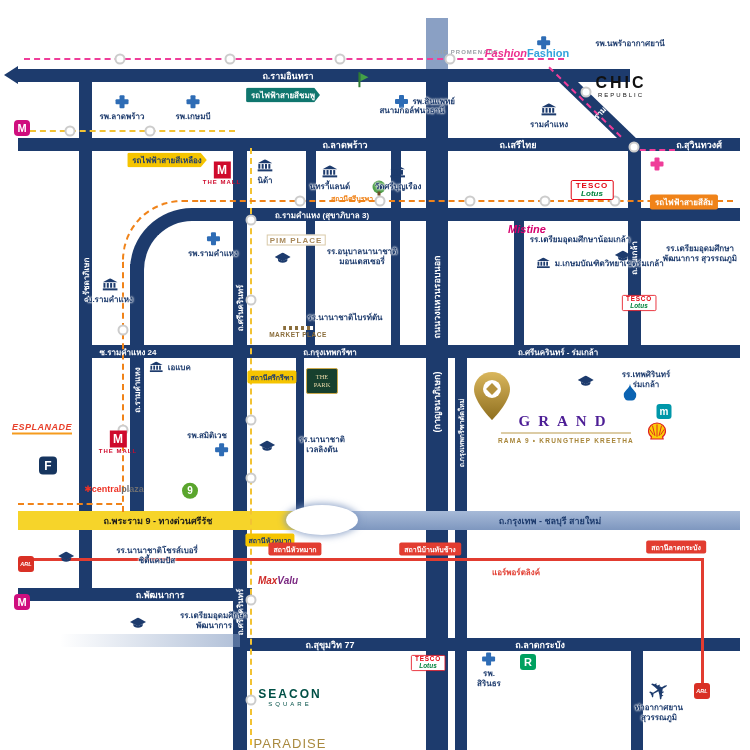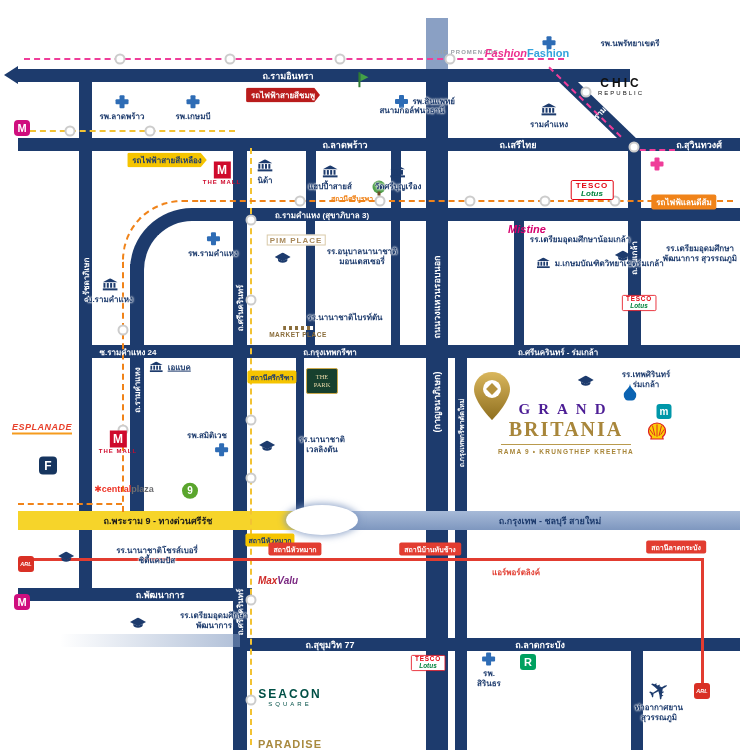--- a/index.html
+++ b/index.html
@@ -220,7 +220,7 @@
   </div>
   <div class="poi" style="left:630px;top:44px;">
     <span class="cross" style="position:absolute;left:-58px;top:-3px;"></span>
-    <div class="plabel">รพ.นพรัทยาเขตรี</div>
+    <div class="plabel">รพ.นพรัาอากาศยานี</div>
   </div>
   <div class="poi chic" style="left:621px;top:86px;">
     <span class="ch1">CHIC</span>

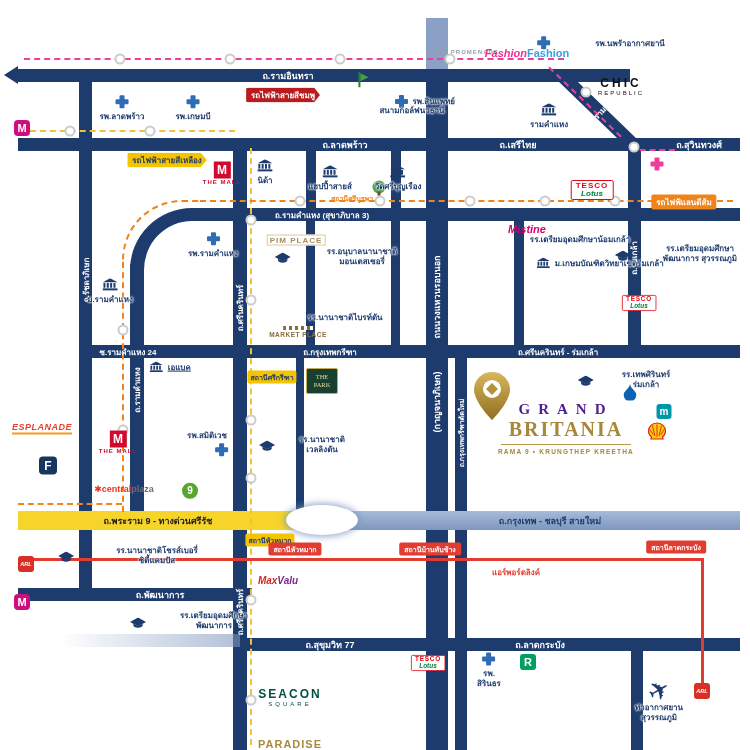--- a/index.html
+++ b/index.html
@@ -92,7 +92,7 @@
   .thepark{width:30px;height:24px;background:#17402e;border:1px solid #caa84c;border-radius:2px;
            display:flex;flex-direction:column;align-items:center;justify-content:center;
            font-family:"Liberation Serif",serif;color:#e7d9a8;font-size:6.5px;line-height:1.2;}
-  .chic .ch1{display:block;color:#111;font-weight:bold;font-size:12px;letter-spacing:3px;}
+  .chic .ch1{display:block;color:#111;font-weight:bold;font-size:16px;letter-spacing:3px;}
   .chic .ch2{display:block;color:#111;font-size:6px;letter-spacing:2px;}
   .gb{position:absolute;text-align:center;z-index:10;transform:translate(-50%,-50%);}
   .gb .g1{display:block;color:#4c1d95;font-family:"Liberation Serif",serif;font-weight:bold;

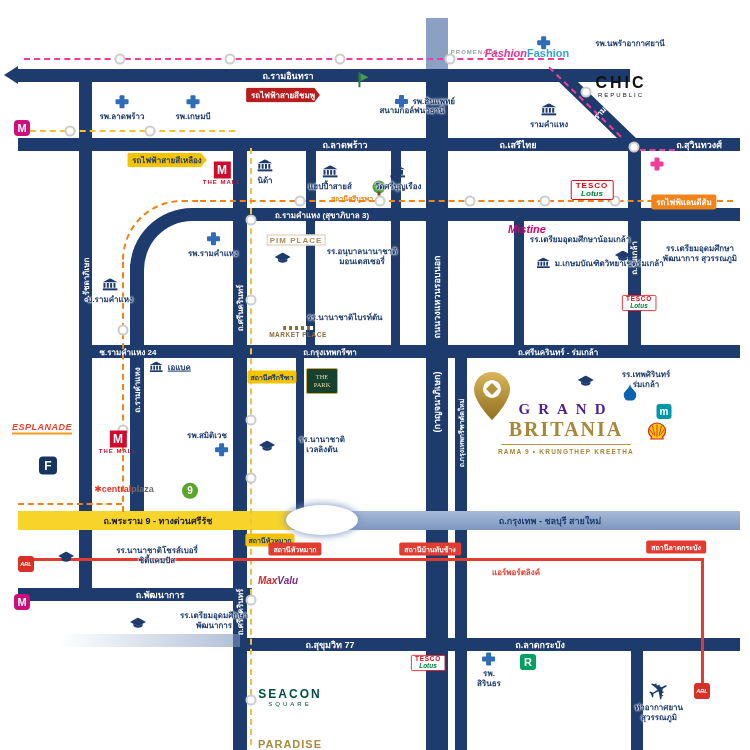--- a/index.html
+++ b/index.html
@@ -30,7 +30,7 @@
   .redline-v{position:absolute;width:3px;background:#e23c30;z-index:5;}
   .badge{position:absolute;transform:translate(-50%,-50%);font-size:8px;font-weight:bold;
          padding:1px 5px;border-radius:2px;white-space:nowrap;z-index:8;}
-  .badge.pink{background:#b91c1c;color:#fff;clip-path:polygon(0 0,92% 0,100% 50%,92% 100%,0 100%);}
+  .badge.pink{background:#0f766e;color:#fff;clip-path:polygon(0 0,92% 0,100% 50%,92% 100%,0 100%);}
   .badge.yel{background:#f5c400;color:#1d3b6d;clip-path:polygon(0 0,92% 0,100% 50%,92% 100%,0 100%);}
   .badge.org{background:#f08319;color:#fff;}
   .badge.ystn{background:#f5c400;color:#1d3b6d;font-size:7px;padding:1px 3px;}

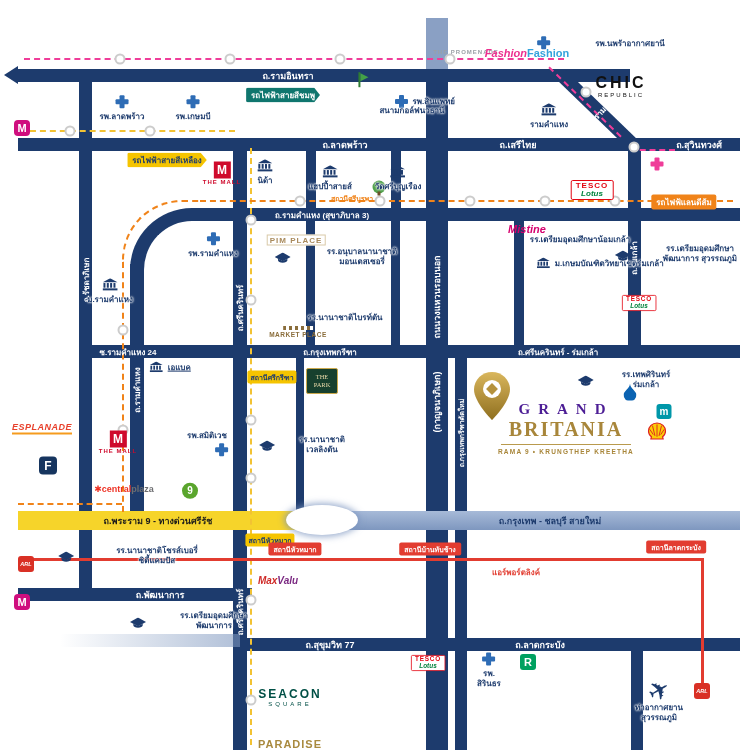--- a/index.html
+++ b/index.html
@@ -283,7 +283,7 @@
           <rect x="17" y="7" width="3" height="7"></rect>
           <rect x="1" y="15" width="22" height="3"></rect>
         </svg></span>
-    <div class="plabel">แฮปปี้าสายส์</div>
+    <div class="plabel">นทราี้แลนด์</div>
   </div>
   <div class="poi tree" style="left:362px;top:186px;"></div>
   <div class="poi" style="left:398px;top:178px;">

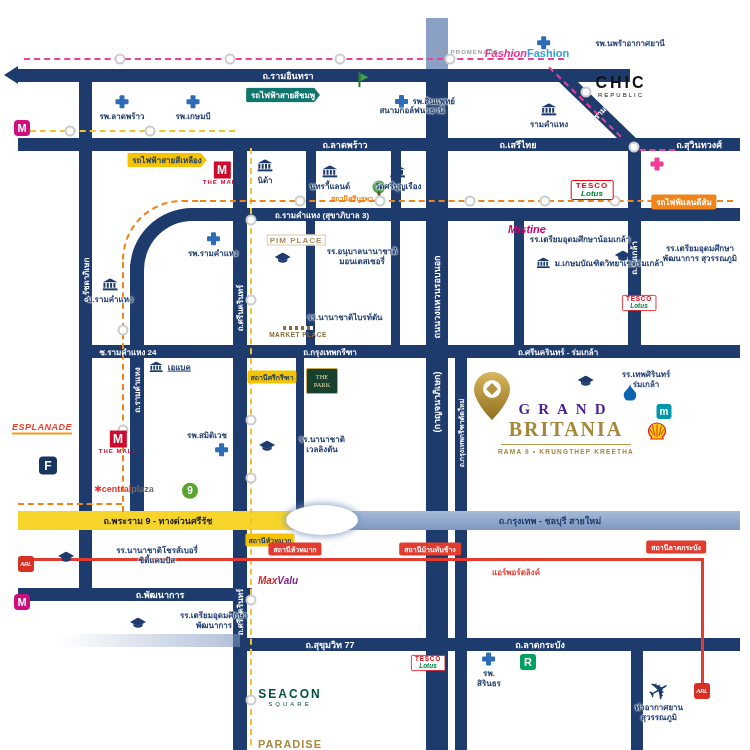--- a/index.html
+++ b/index.html
@@ -204,7 +204,7 @@
   
   <div class="badge pink" style="left:283px;top:95px;">รถไฟฟ้าสายสีชมพู</div>
   <div class="badge yel" style="left:167px;top:160px;">รถไฟฟ้าสายสีเหลือง</div>
-  <div class="badge org" style="left:684px;top:202px;">รถไฟฟ้แลนดีส้ม</div>
+  <div class="badge org" style="left:684px;top:202px;">รถไฟฟ้าสายสีส้ม</div>
   <div class="orgtext" style="left:352px;top:198px;">สถานีศรีบูรพา</div>
   <div class="badge ystn" style="left:272px;top:377px;">สถานีศรีกรีฑา</div>
   <div class="badge ystn" style="left:270px;top:540px;">สถานีหัวหมาก</div>

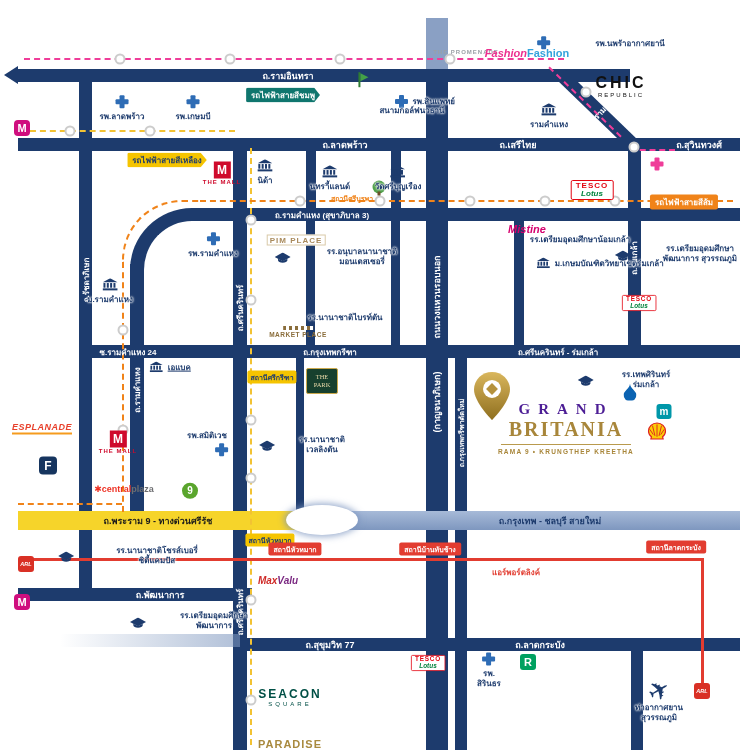--- a/index.html
+++ b/index.html
@@ -317,7 +317,7 @@
     <div class="plabel">มอนเตสเซอรี่</div>
   </div>
   <div class="poi mistine" style="left:527px;top:229px;">Mistine</div>
-  <div class="poi plabel" style="left:580px;top:240px;font-family:Liberation Serif, serif;">รร.เตรียมอุดมศึกษาน้อมเกล้า</div>
+  <div class="poi plabel" style="left:580px;top:240px;">รร.เตรียมอุดมศึกษาน้อมเกล้า</div>
   <div class="poi" style="left:600px;top:263px;white-space:nowrap;">
     <span style="vertical-align:middle;"><svg class="navy" width="14" height="11" viewBox="0 0 24 19">
           <path d="M12 0 23 6H1z"></path>

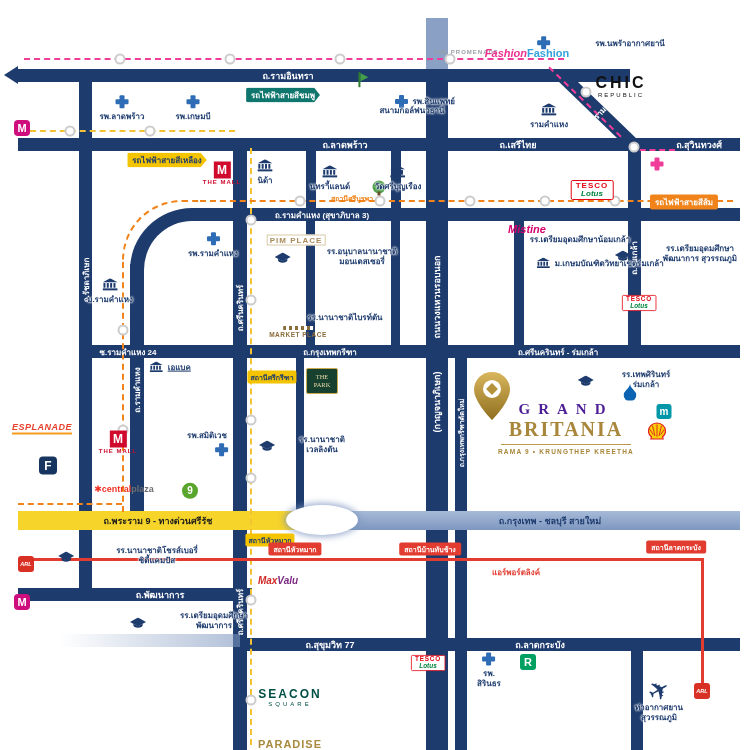--- a/index.html
+++ b/index.html
@@ -363,7 +363,7 @@
           <rect x="17" y="7" width="3" height="7"></rect>
           <rect x="1" y="15" width="22" height="3"></rect>
         </svg></span>
-    <span class="plabel" style="vertical-align:middle;text-decoration:underline;">เอแบค</span>
+    <span class="plabel" style="vertical-align:middle;">เอแบค</span>
   </div>
   <div class="poi plabel" style="left:345px;top:318px;">รร.นานาชาติไบรท์ตัน</div>
   <div class="poi market" style="left:298px;top:332px;">

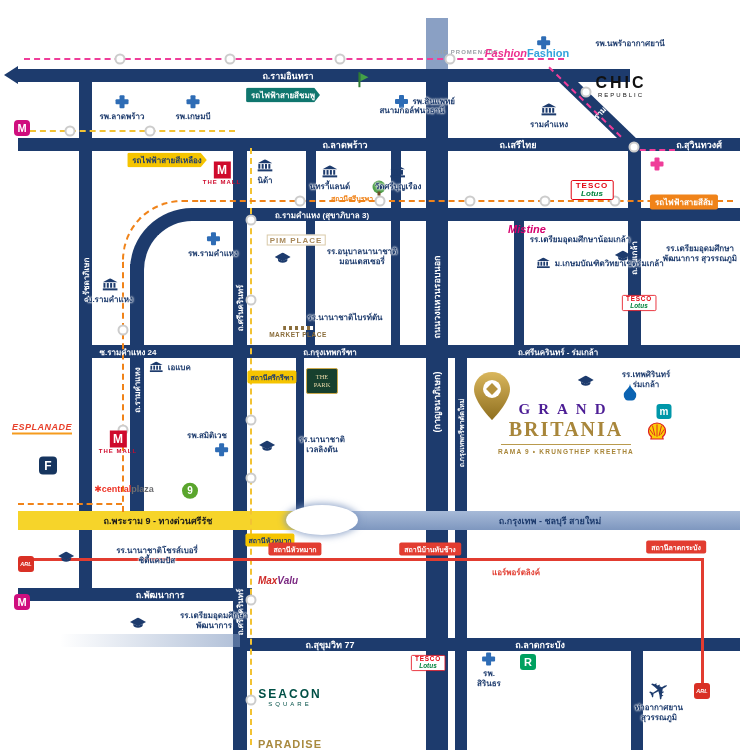--- a/index.html
+++ b/index.html
@@ -502,7 +502,6 @@
   </div>
   <div class="gb" style="left:566px;top:428px;">
     <span class="g1">GRAND</span>
-    <span class="g2">BRITANIA</span>
     <div class="rule"></div>
     <span class="g3">RAMA 9 • KRUNGTHEP KREETHA</span>
   </div>

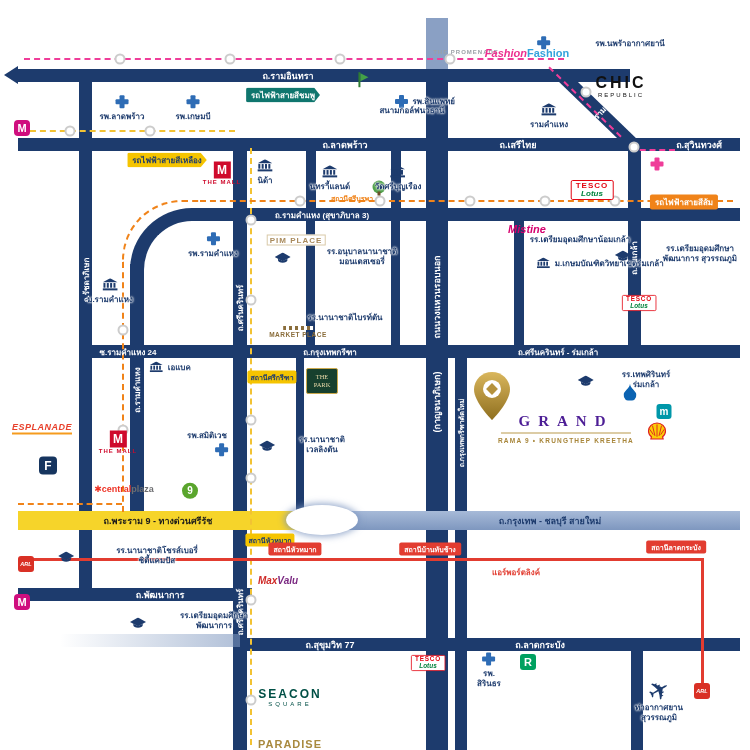--- a/index.html
+++ b/index.html
@@ -424,7 +424,7 @@
   <div class="poi" style="left:48px;top:465px;">
     <span class="sq fortune">F</span>
   </div>
-  <div class="poi central" style="left:124px;top:487px;white-space:nowrap;text-align:right;">
+  <div class="poi central" style="left:114px;top:487px;white-space:nowrap;text-align:right;">
     <span class="flower">✱</span><span class="c1">central</span><span class="c2">plaza</span>
   </div>
   <div class="poi" style="left:190px;top:489px;">

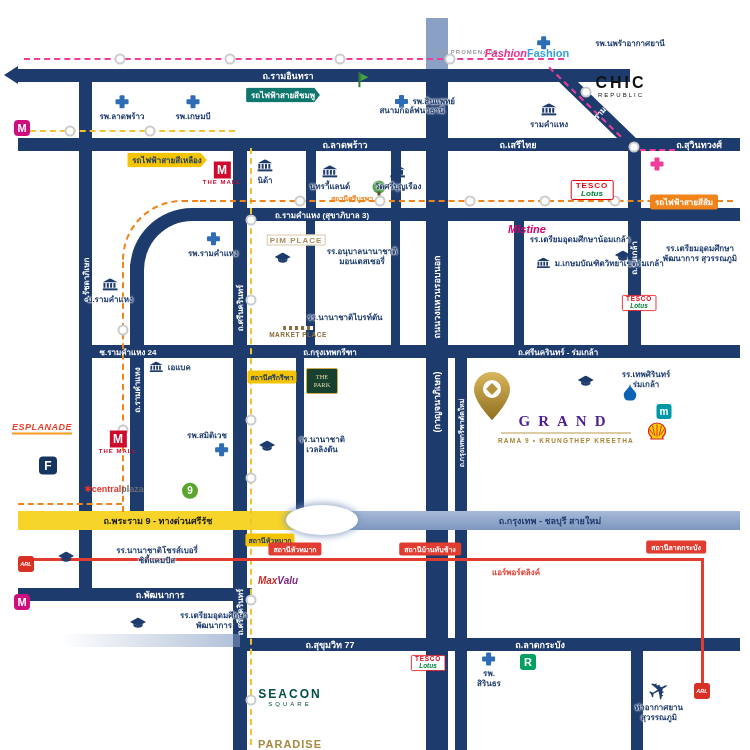--- a/index.html
+++ b/index.html
@@ -76,7 +76,7 @@
   .flower{color:#ee3124;font-size:9px;}
   .seacon .s1{display:block;color:#004f45;font-weight:bold;font-size:12px;letter-spacing:2px;}
   .seacon .s2{display:block;color:#004f45;font-size:6px;letter-spacing:3px;}
-  .paradise .p1{display:block;color:#a98a3f;font-weight:bold;font-size:11px;letter-spacing:1px;margin-top:40px;}
+  .paradise .p1{display:block;color:#a98a3f;font-weight:normal;font-size:13px;letter-spacing:1px;margin-top:40px;}
   .paradise .p2{display:block;color:#4a7d3a;font-weight:bold;font-size:7px;letter-spacing:3px;}
   .maxv .m1{color:#cf2a27;font-weight:bold;font-style:italic;font-size:10px;}
   .maxv .m2{color:#7b2982;font-weight:bold;font-style:italic;font-size:10px;}

